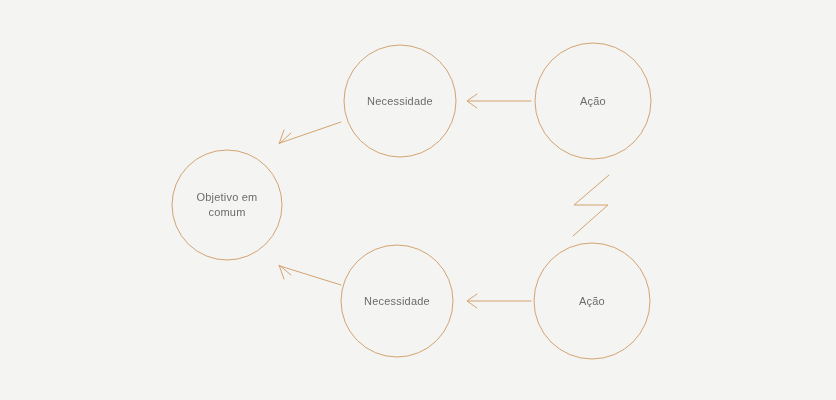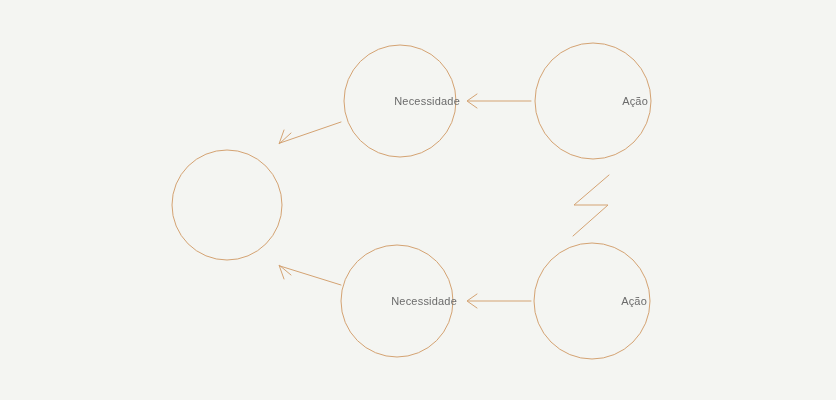--- a/index.html
+++ b/index.html
@@ -30,7 +30,7 @@
   }
   .node-label {
     position: absolute;
-    text-align: right;
+    text-align: center;
     color: #6b6b6b;
     font-size: 11px;
     font-weight: 400;

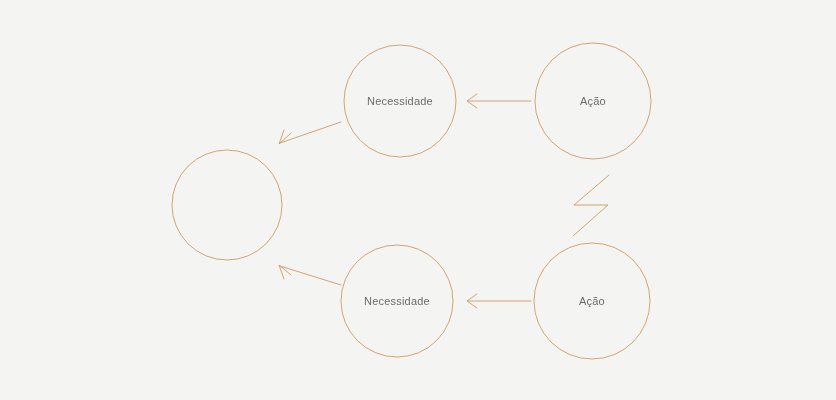--- a/index.html
+++ b/index.html
@@ -78,6 +78,8 @@
     <polyline points="609,175 574,205 608,205 573,236" fill="none" stroke="#d4a373" stroke-width="1" stroke-linecap="round" stroke-linejoin="miter"></polyline>
   </svg>
 
+  <div class="node-label" style="left:227px; top:205px; width:120px;">Objetivo em
+comum</div>
 
   <div class="node-label" style="left:400px; top:101px; width:120px;">Necessidade</div>
 

